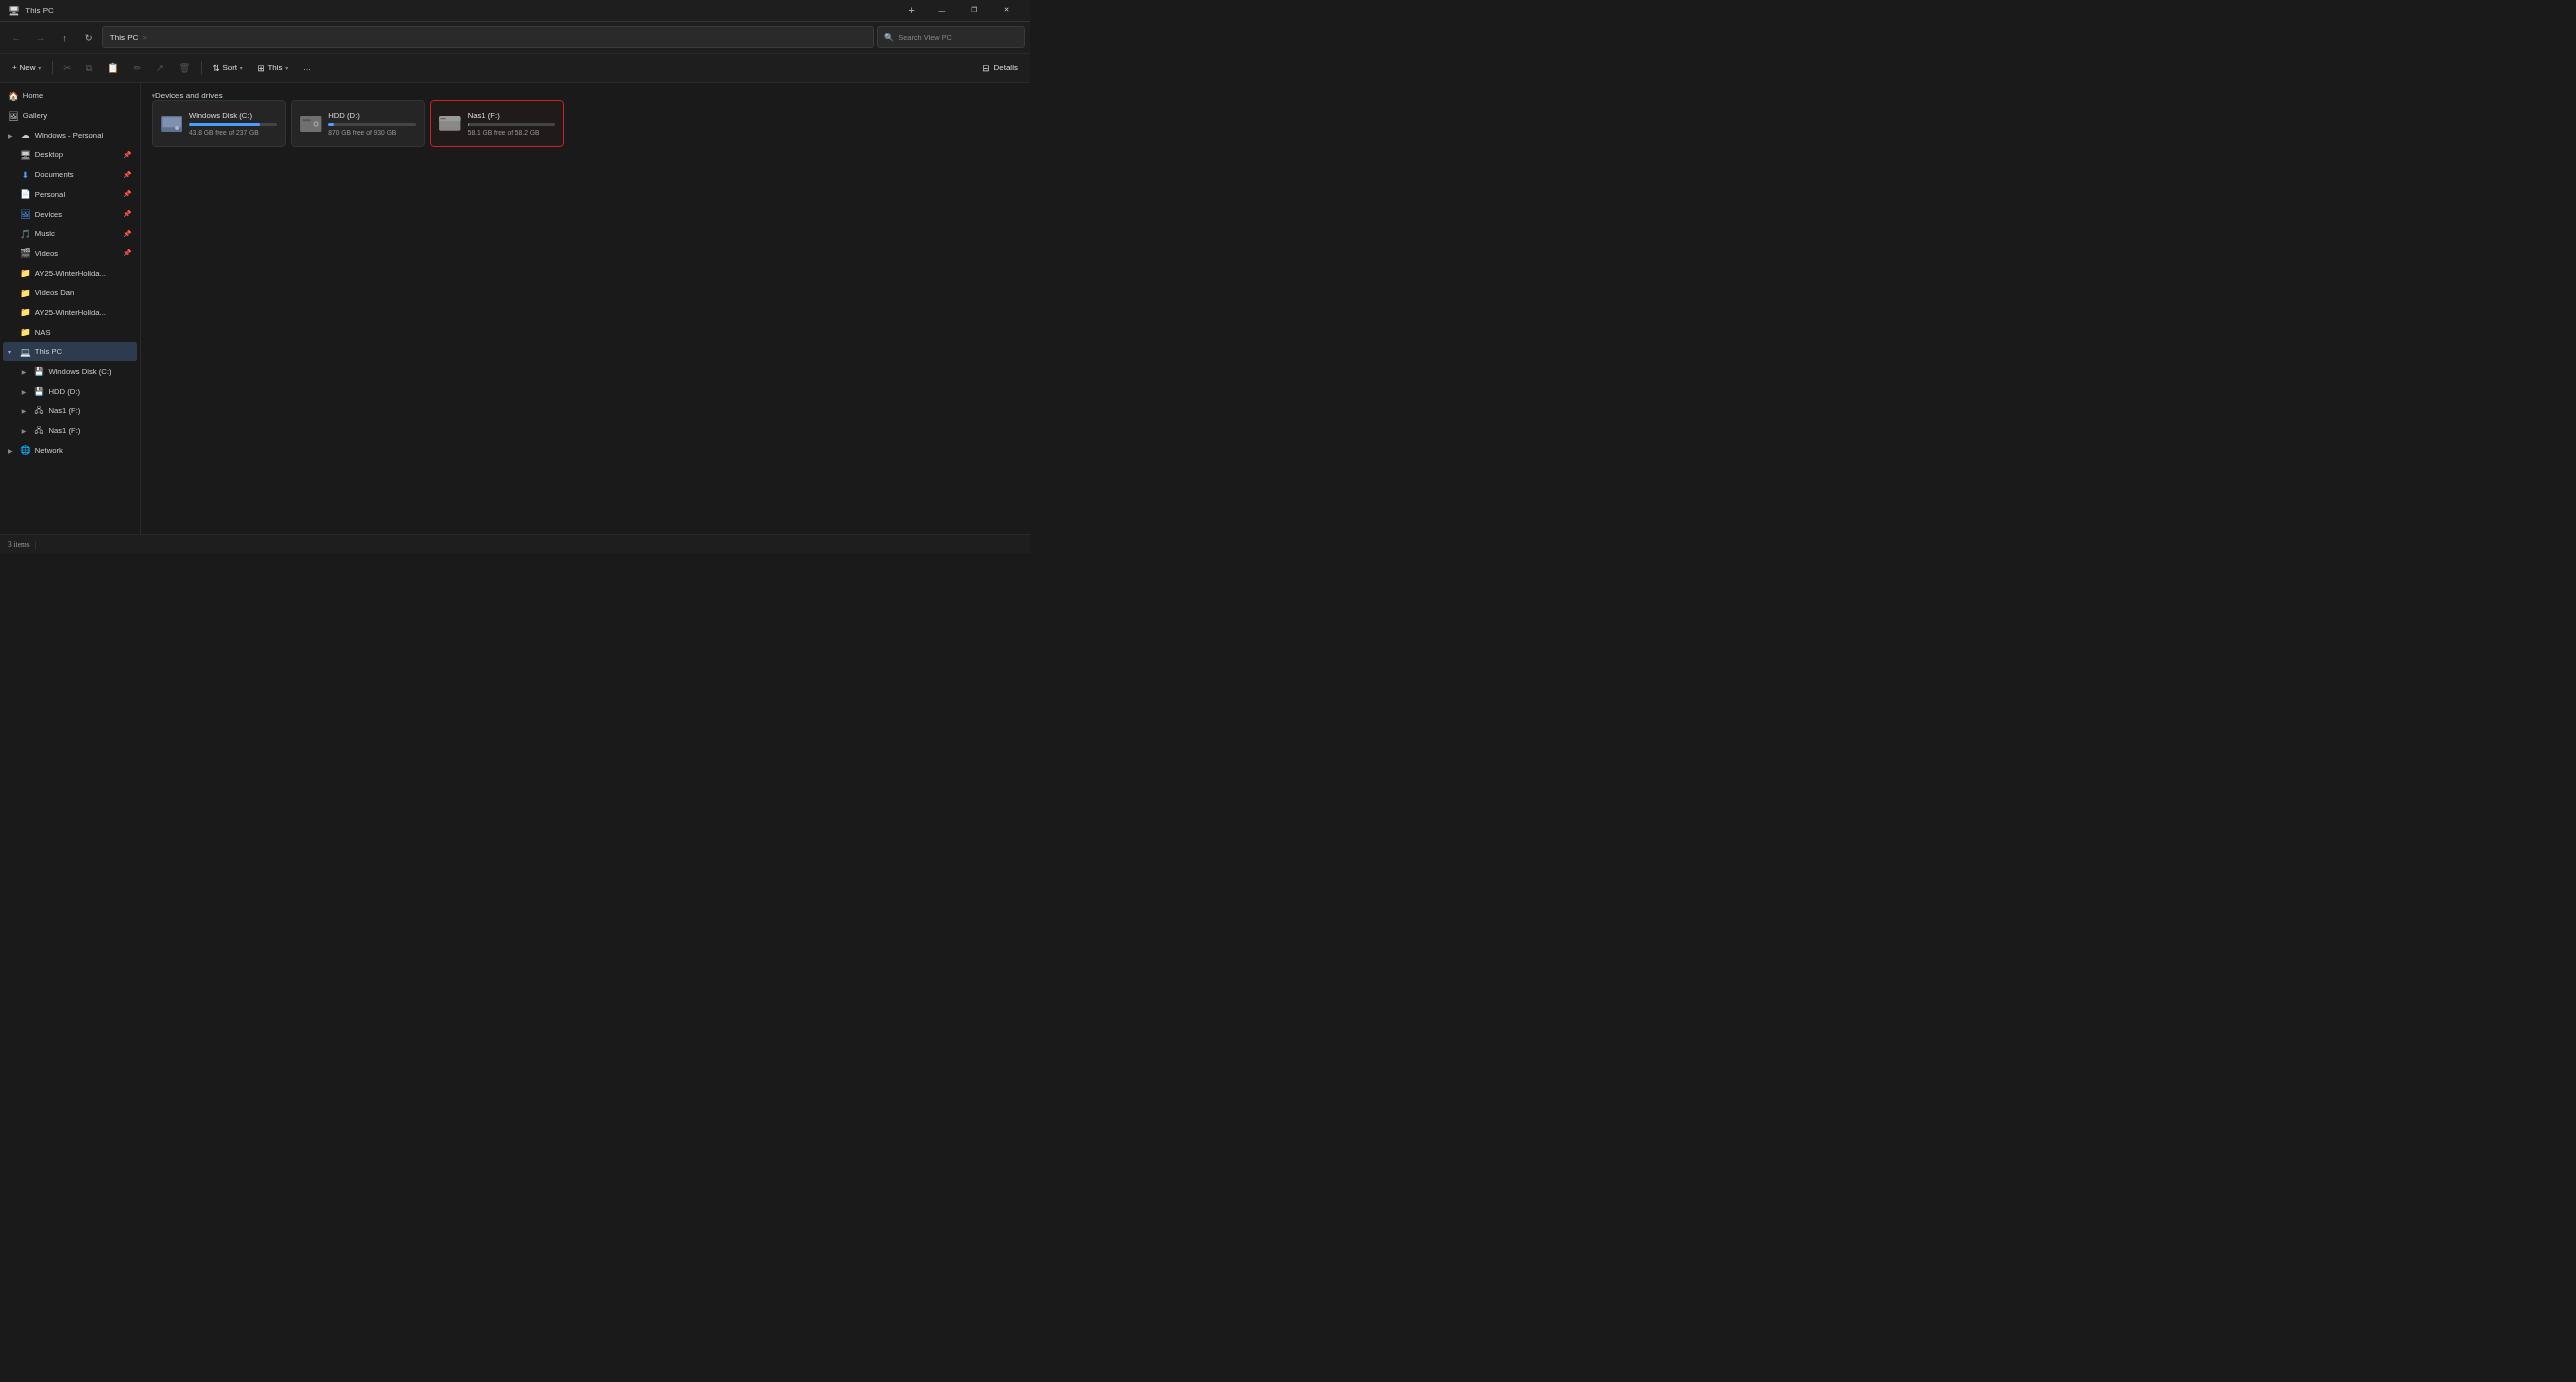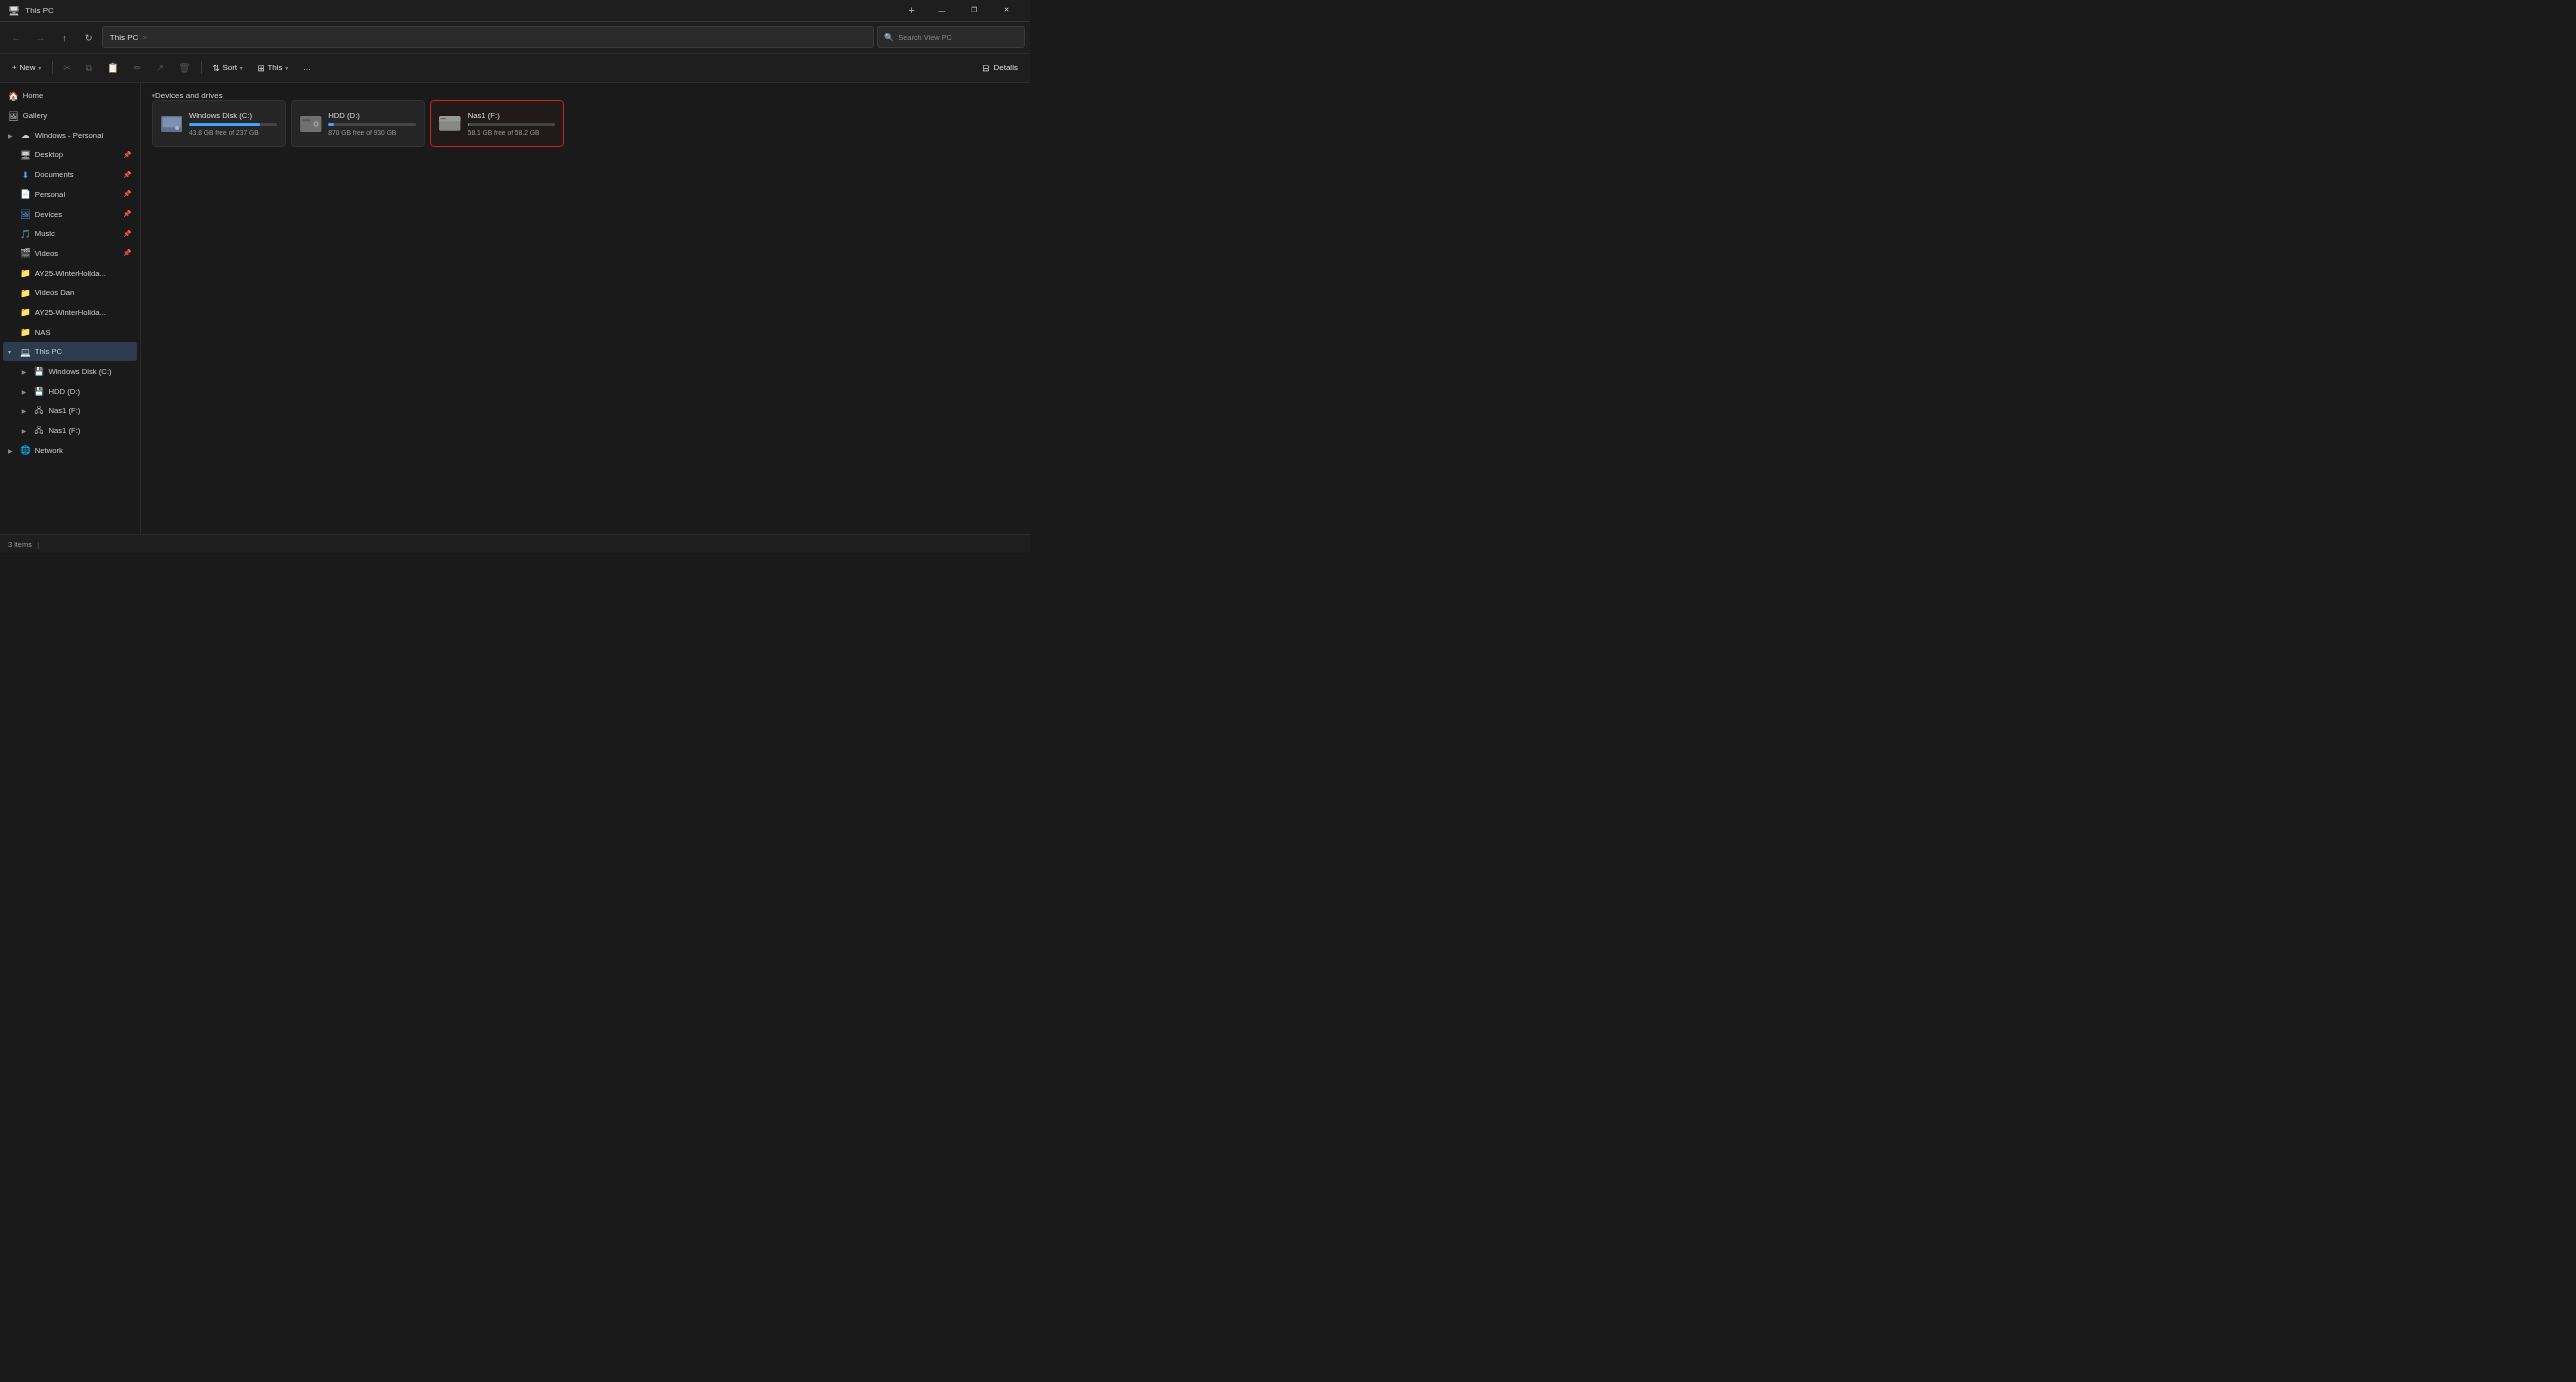--- a/index.html
+++ b/index.html
@@ -271,6 +271,7 @@
       font-size: 7.4px;
       color: #999;
       gap: 5.4px;
+      font-family: Liberation Serif, serif;
     }
   </style>
 </head>

